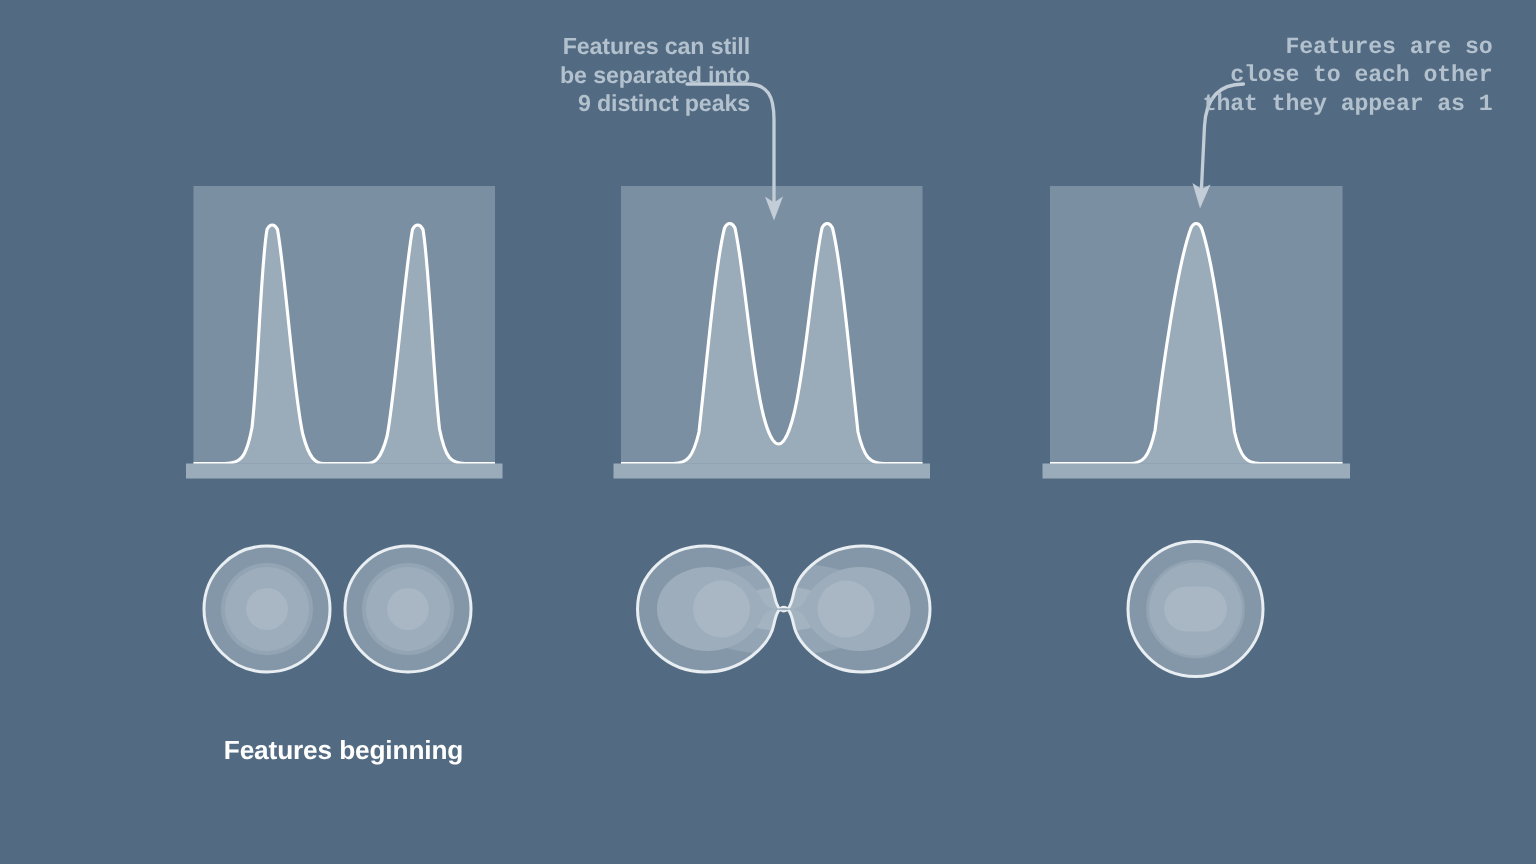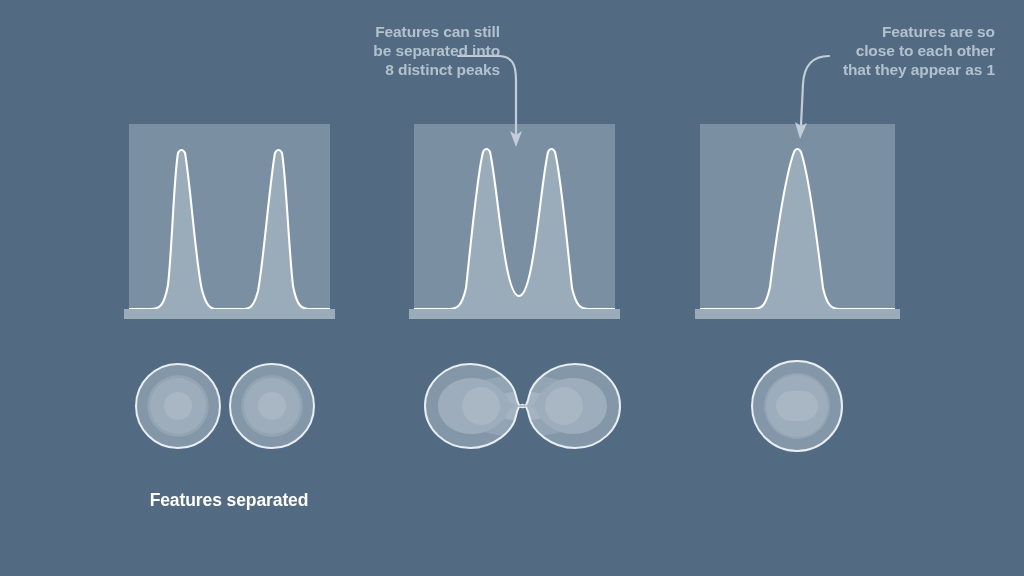--- a/index.html
+++ b/index.html
@@ -237,7 +237,7 @@
 
   <div class="annot-text" id="annot-1">Features can still
 be separated into
-8 distinct peaks</div>
+9 distinct peaks</div>
 
   <div class="annot-text" id="annot-2">Features are so
 close to each other

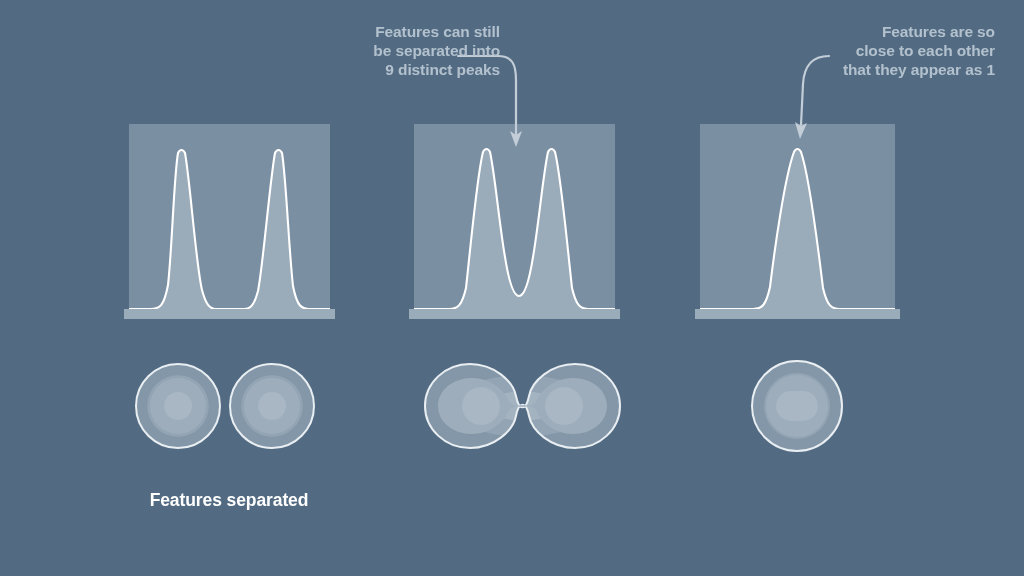--- a/index.html
+++ b/index.html
@@ -47,6 +47,7 @@
     left: 790px;
     top: 22px;
     width: 205px;
+    font-family: Liberation Mono, monospace;
   }
   .caption {
     position: absolute;

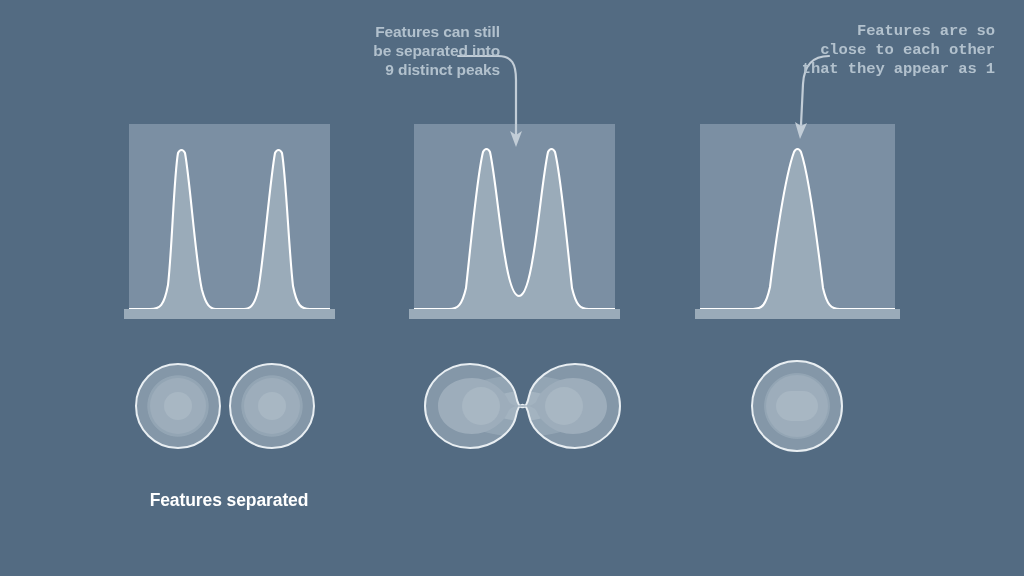--- a/index.html
+++ b/index.html
@@ -244,7 +244,7 @@
 close to each other
 that they appear as 1</div>
 
-  <div class="caption" id="caption-0">Features separated</div>
+  <div class="caption" id="caption-0">Features beginning</div>
 
 
 

